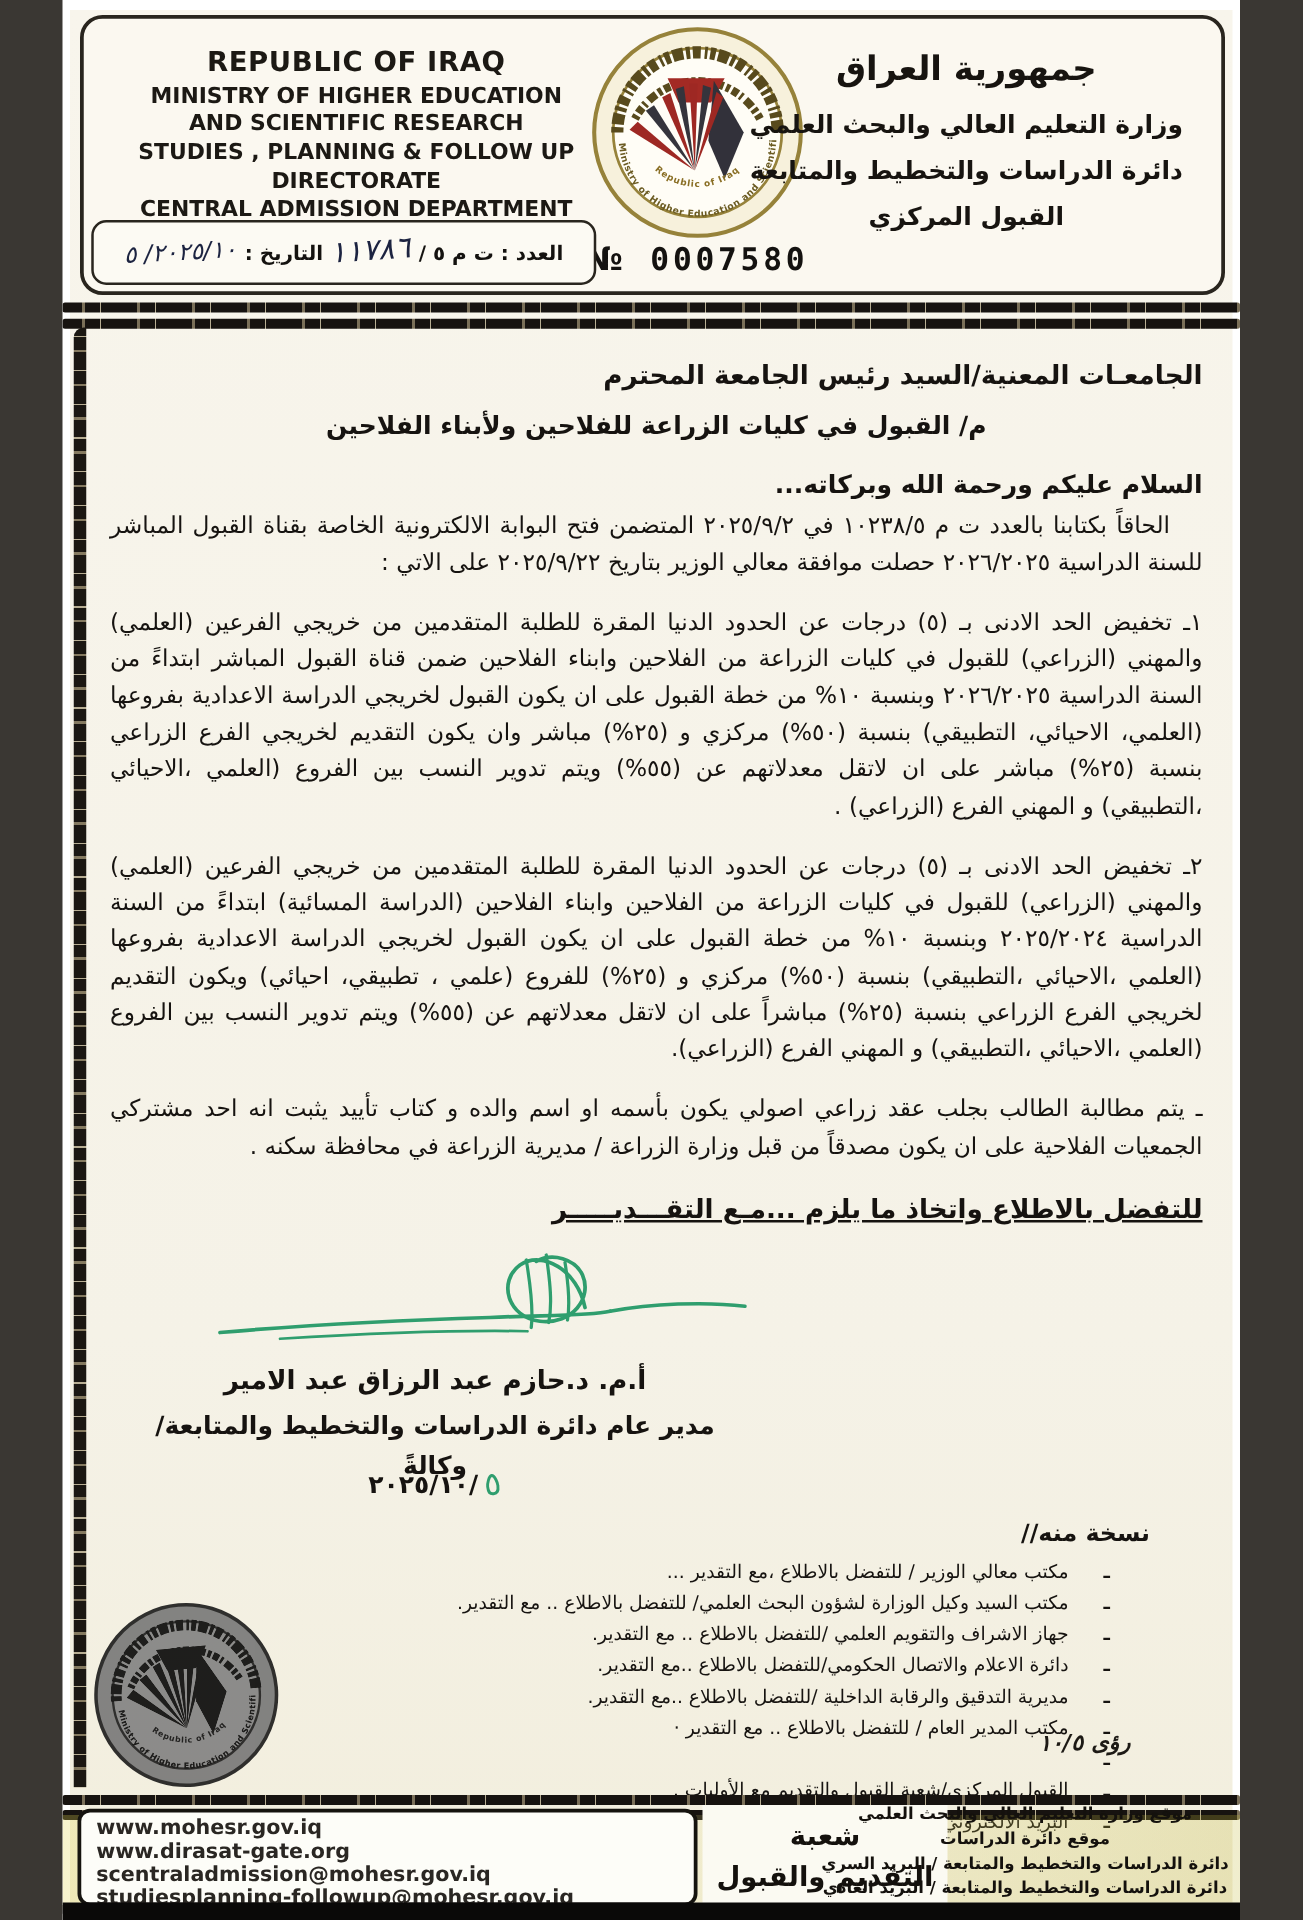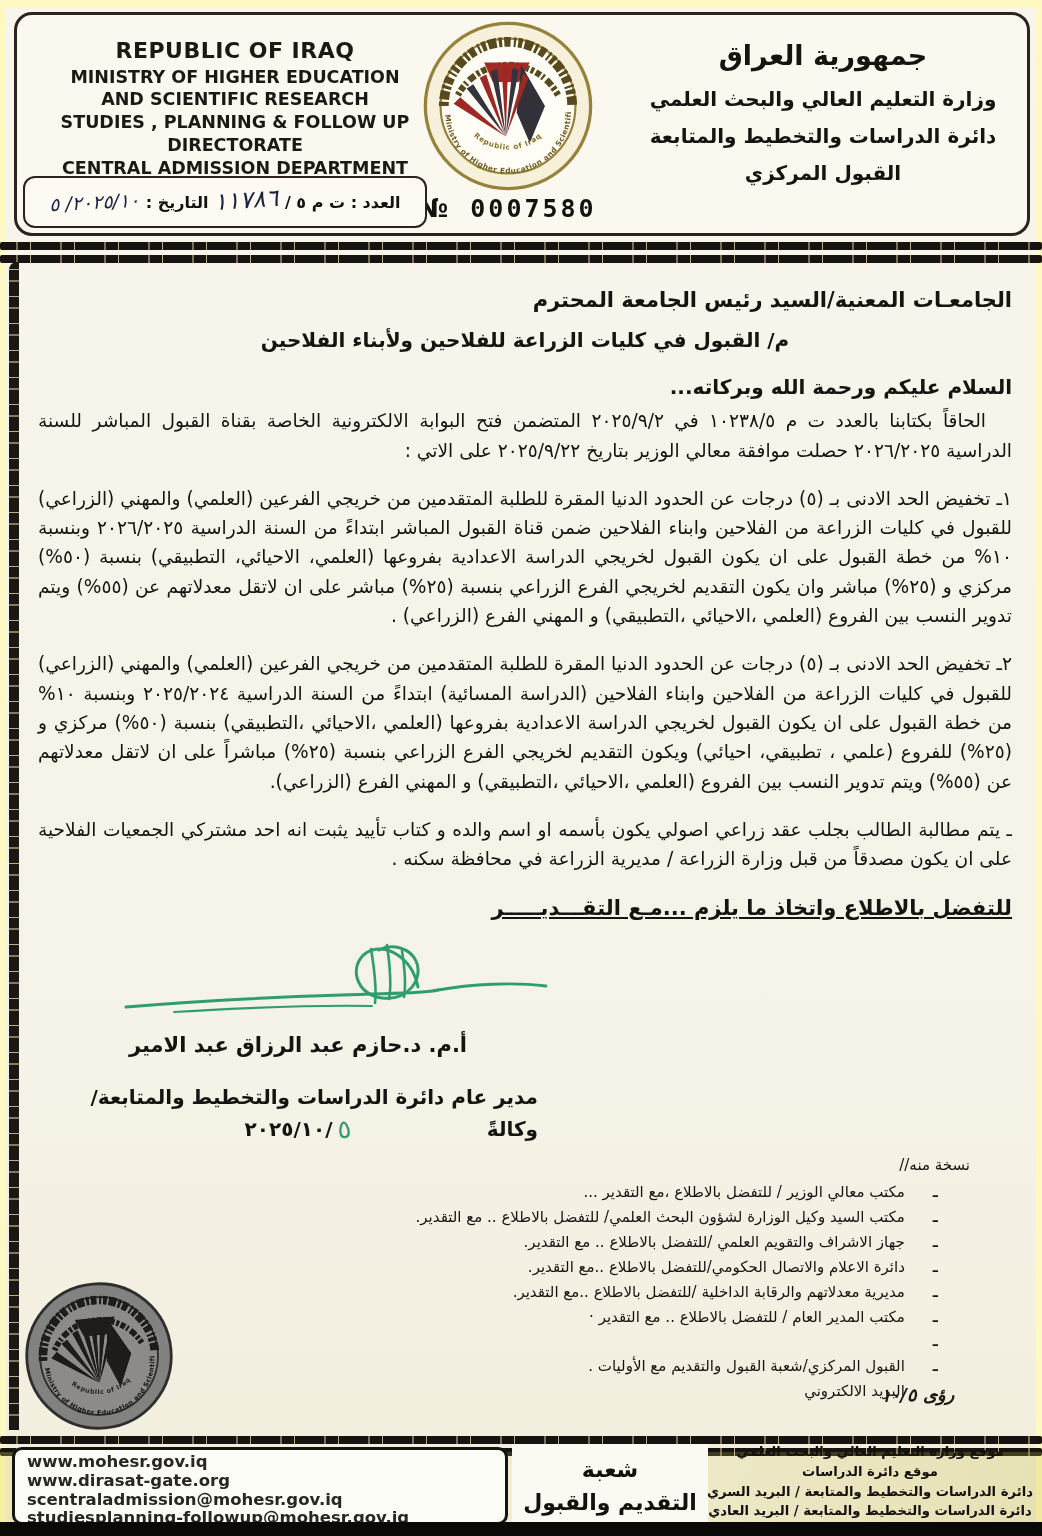--- a/index.html
+++ b/index.html
@@ -3,7 +3,7 @@
 <meta charset="utf-8">
 <style>
   html,body{margin:0;padding:0;background:#3a3733;}
-  .page{position:relative;width:1042px;height:1536px;margin:0 auto;background:#fef9c3;
+  .page{position:relative;width:942px;height:1536px;margin:0 auto;background:#ffffff;
         font-family:"DejaVu Sans",sans-serif;color:#14120f;overflow:hidden;}
   .paper{position:absolute;left:6px;right:6px;top:8px;bottom:14px;
          background:linear-gradient(180deg,#f8f5ec 0%,#f5f2e7 70%,#f2eedd 100%);}

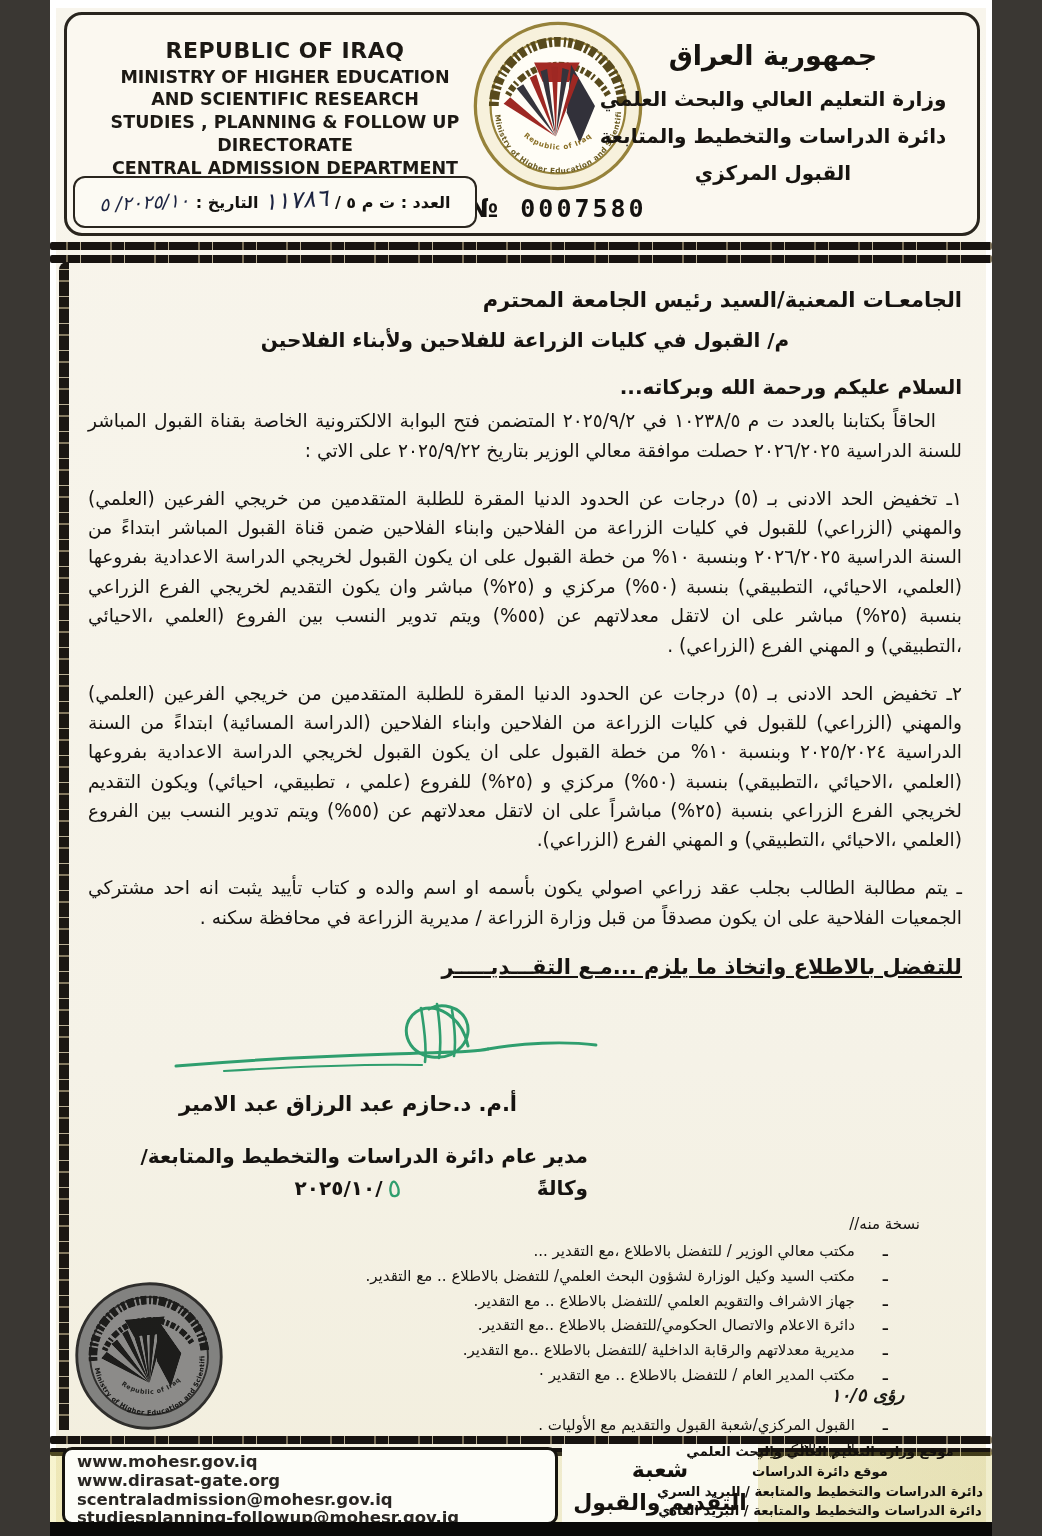--- a/index.html
+++ b/index.html
@@ -60,8 +60,8 @@
   .sig-svg{position:absolute;left:78px;top:-6px;}
   .sig-name{position:absolute;left:40px;top:90px;width:440px;text-align:center;
             font-weight:bold;font-size:21px;direction:rtl;}
-  .sig-title{position:absolute;left:20px;top:127px;width:480px;
-             font-weight:bold;font-size:20px;direction:rtl;margin-top:16px;}
+  .sig-title{position:absolute;left:20px;top:127px;width:480px;text-align:center;
+             font-weight:bold;font-size:20px;direction:rtl;}
   .sig-date{position:absolute;left:60px;top:168px;width:400px;text-align:center;
             font-size:20px;font-weight:bold;direction:ltr;}
   .green-day{color:#2f9e6e;font-size:26px;font-weight:normal;display:inline-block;

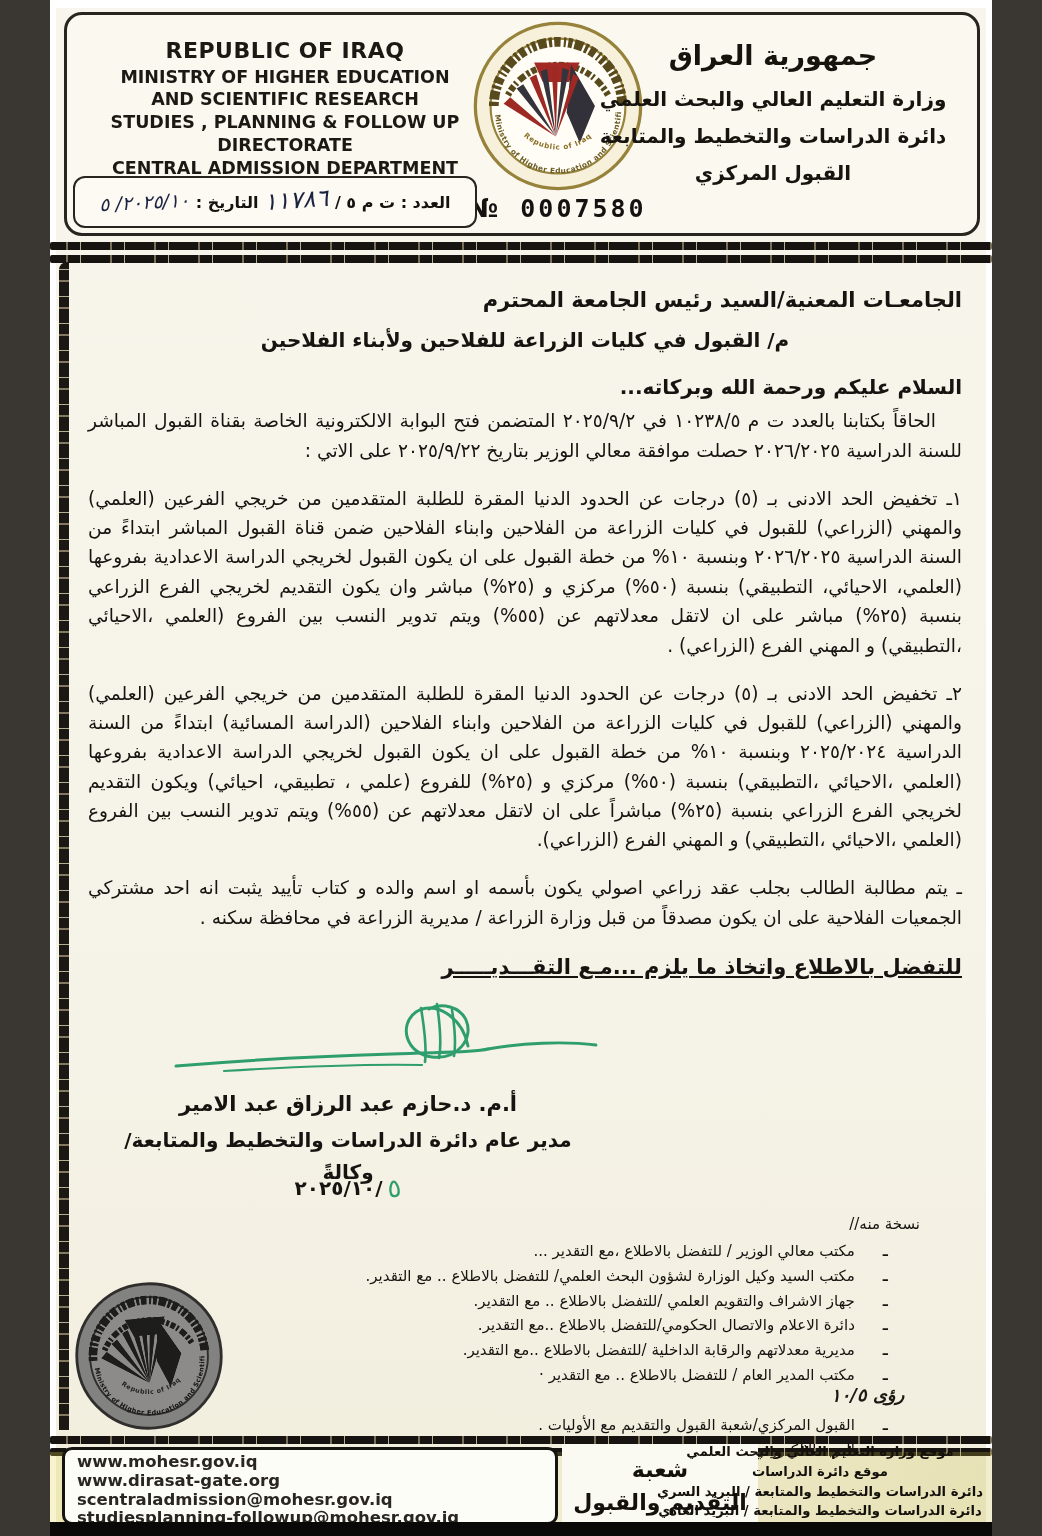--- a/index.html
+++ b/index.html
@@ -69,7 +69,7 @@
 
   
   .copies{margin-top:2px;font-size:15px;line-height:1.66;}
-  .copies-heading{font-weight:normal;font-size:15px;padding-left:0;padding-right:42px;}
+  .copies-heading{font-weight:bold;font-size:19px;padding-left:0;padding-right:42px;}
   .copies-list{list-style:none;margin:2px 0 0 0;padding:0 74px 0 0;}
   .copies-list li{display:flex;direction:rtl;gap:28px;}
   .copies-list .dash{flex:0 0 auto;font-weight:bold;}

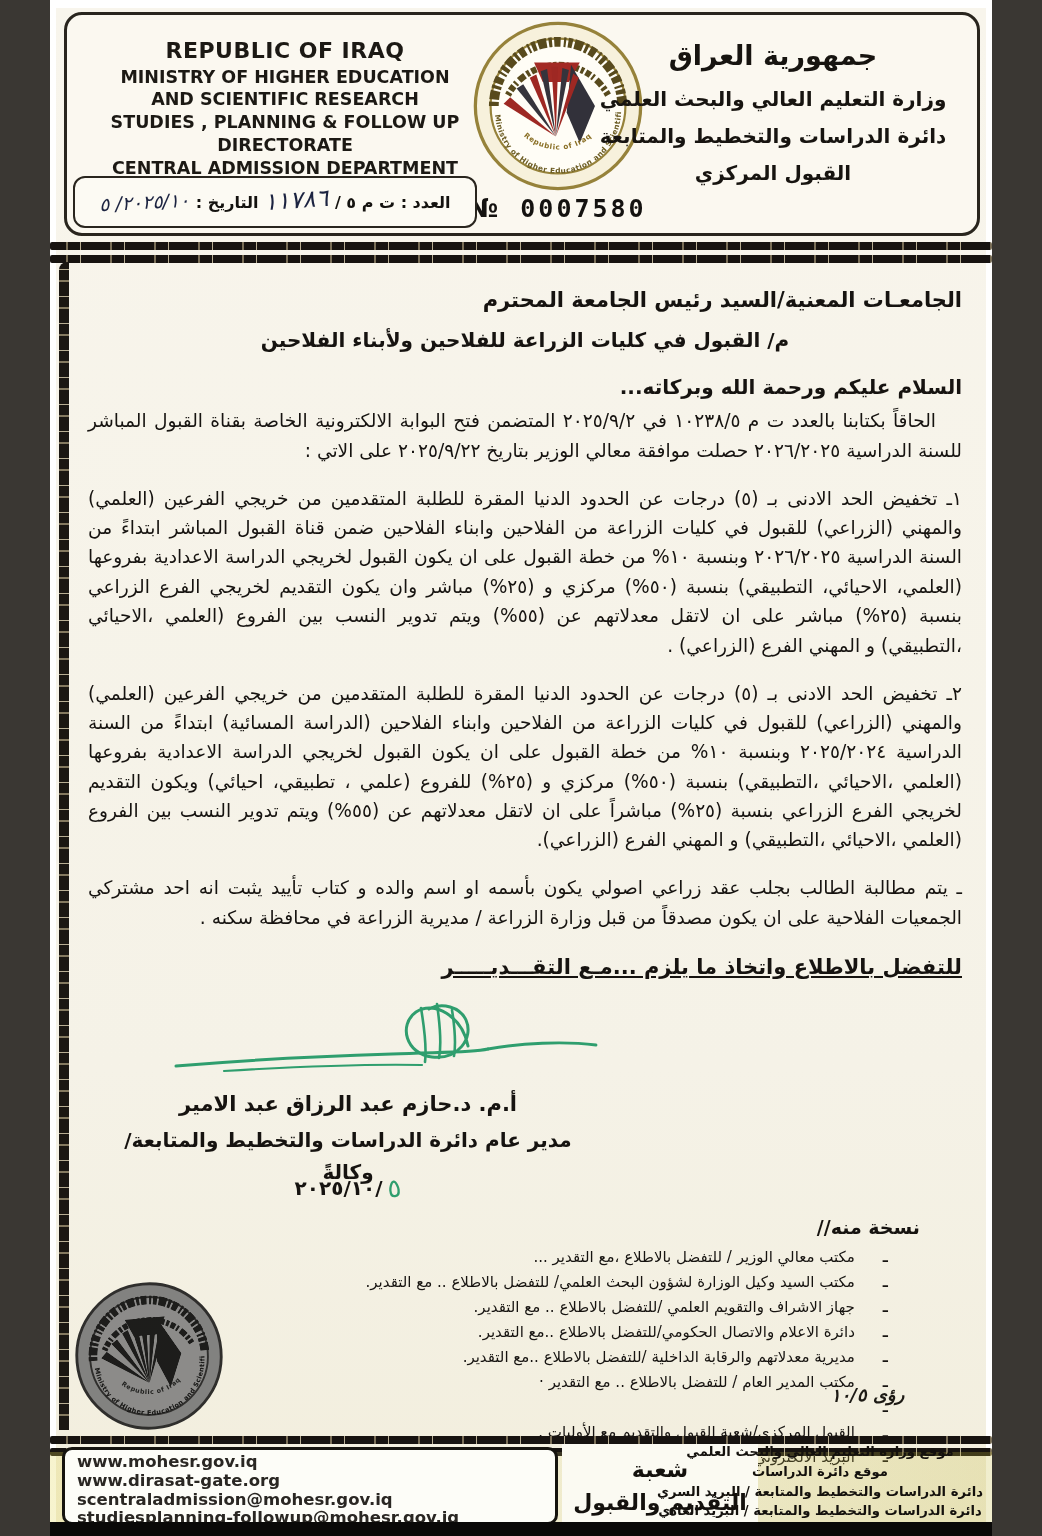--- a/index.html
+++ b/index.html
@@ -227,7 +227,7 @@
           </li>
         <li>
             <span class="dash">ـ</span>
-            <span>مديرية معدلاتهم والرقابة الداخلية /للتفضل بالاطلاع ..مع التقدير.</span>
+            <span>مديرية التدقيق والرقابة الداخلية /للتفضل بالاطلاع ..مع التقدير.</span>
           </li>
         <li>
             <span class="dash">ـ</span>

